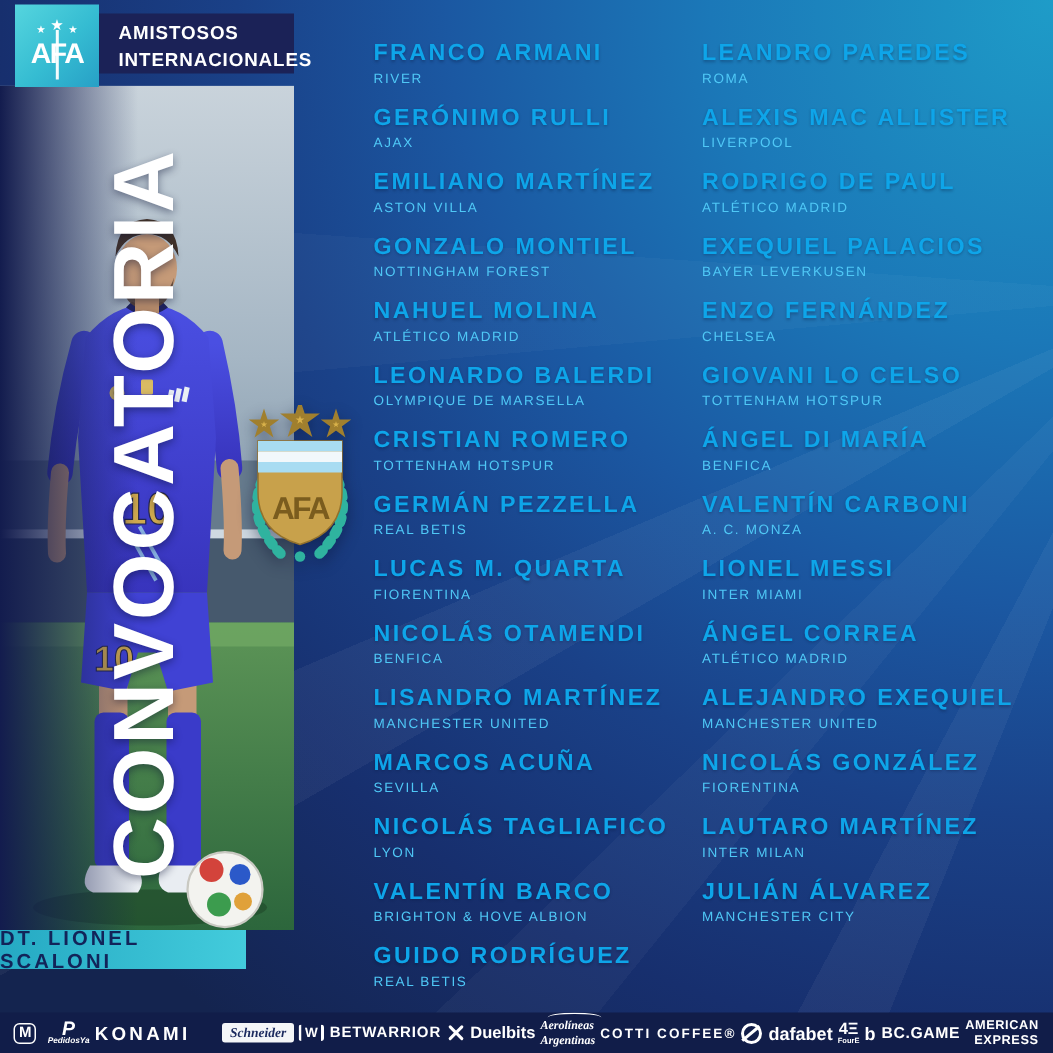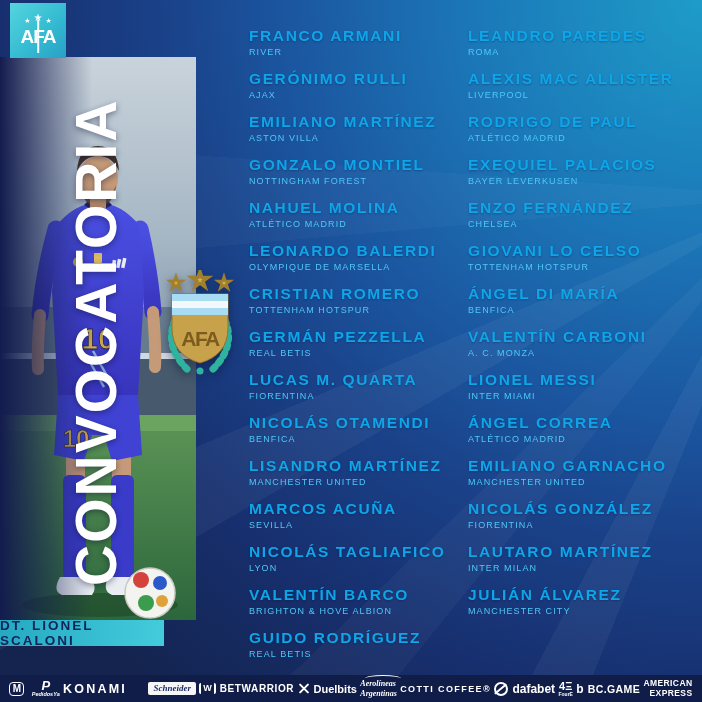--- a/index.html
+++ b/index.html
@@ -113,6 +113,10 @@
       <span class="st" data-name="star-icon">★</span>
     </div>
     <div class="afa-mono" data-name="afa-monogram">AFA</div>
+  </div>
+  <div class="title-box" data-name="competition-title">
+    <div class="t-line" data-name="competition-line1">AMISTOSOS</div>
+    <div class="t-line" data-name="competition-line2">INTERNACIONALES</div>
   </div>
 
   <div class="photo" data-name="player-photo">

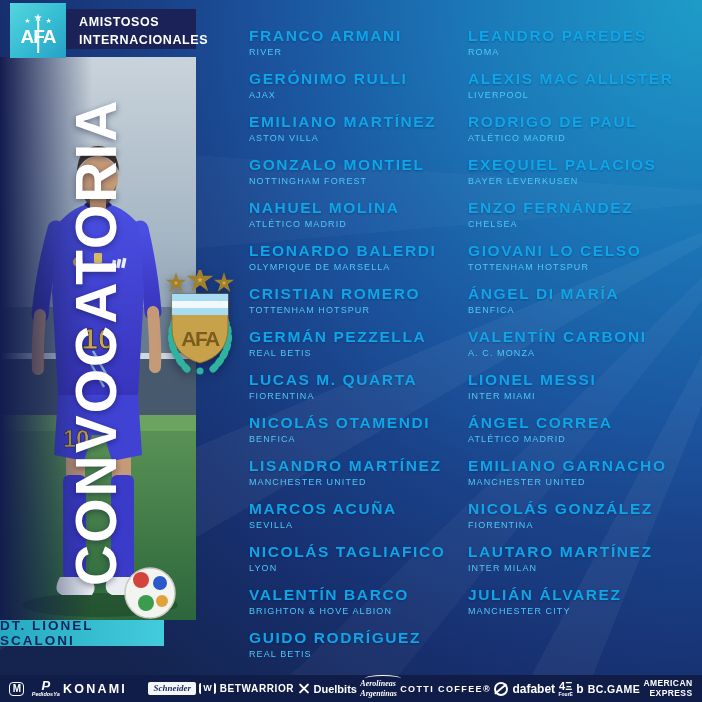--- a/index.html
+++ b/index.html
@@ -327,7 +327,7 @@
         <div class="p-club" data-name="player-club">ATLÉTICO MADRID</div>
       </div>
       <div class="entry" data-name="player-entry">
-        <div class="p-name" data-name="player-name">EMILIANO GARNACHO</div>
+        <div class="p-name" data-name="player-name">ALEJANDRO EXEQUIEL</div>
         <div class="p-club" data-name="player-club">MANCHESTER UNITED</div>
       </div>
       <div class="entry" data-name="player-entry">

